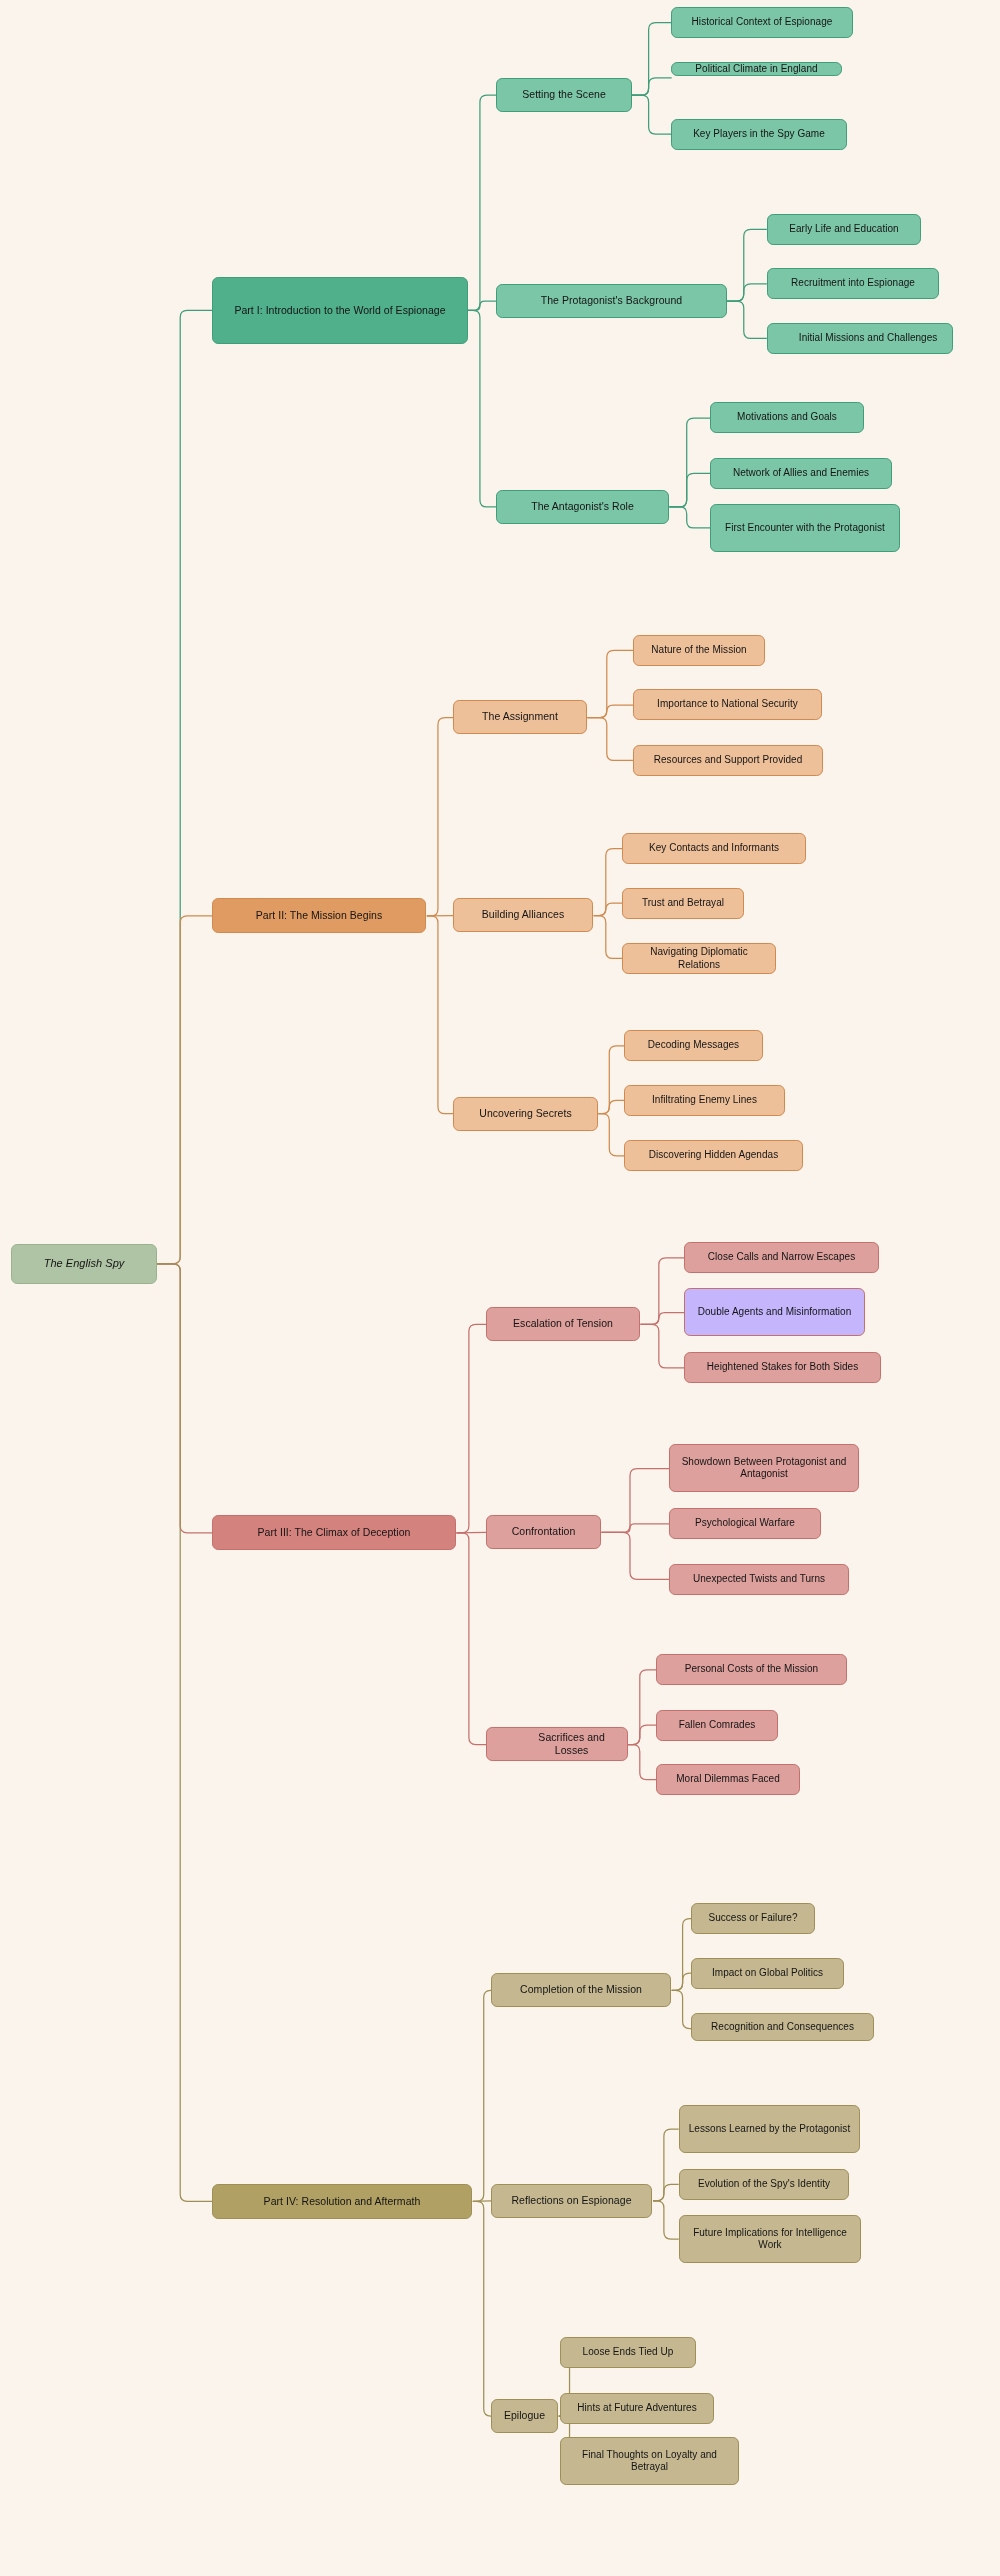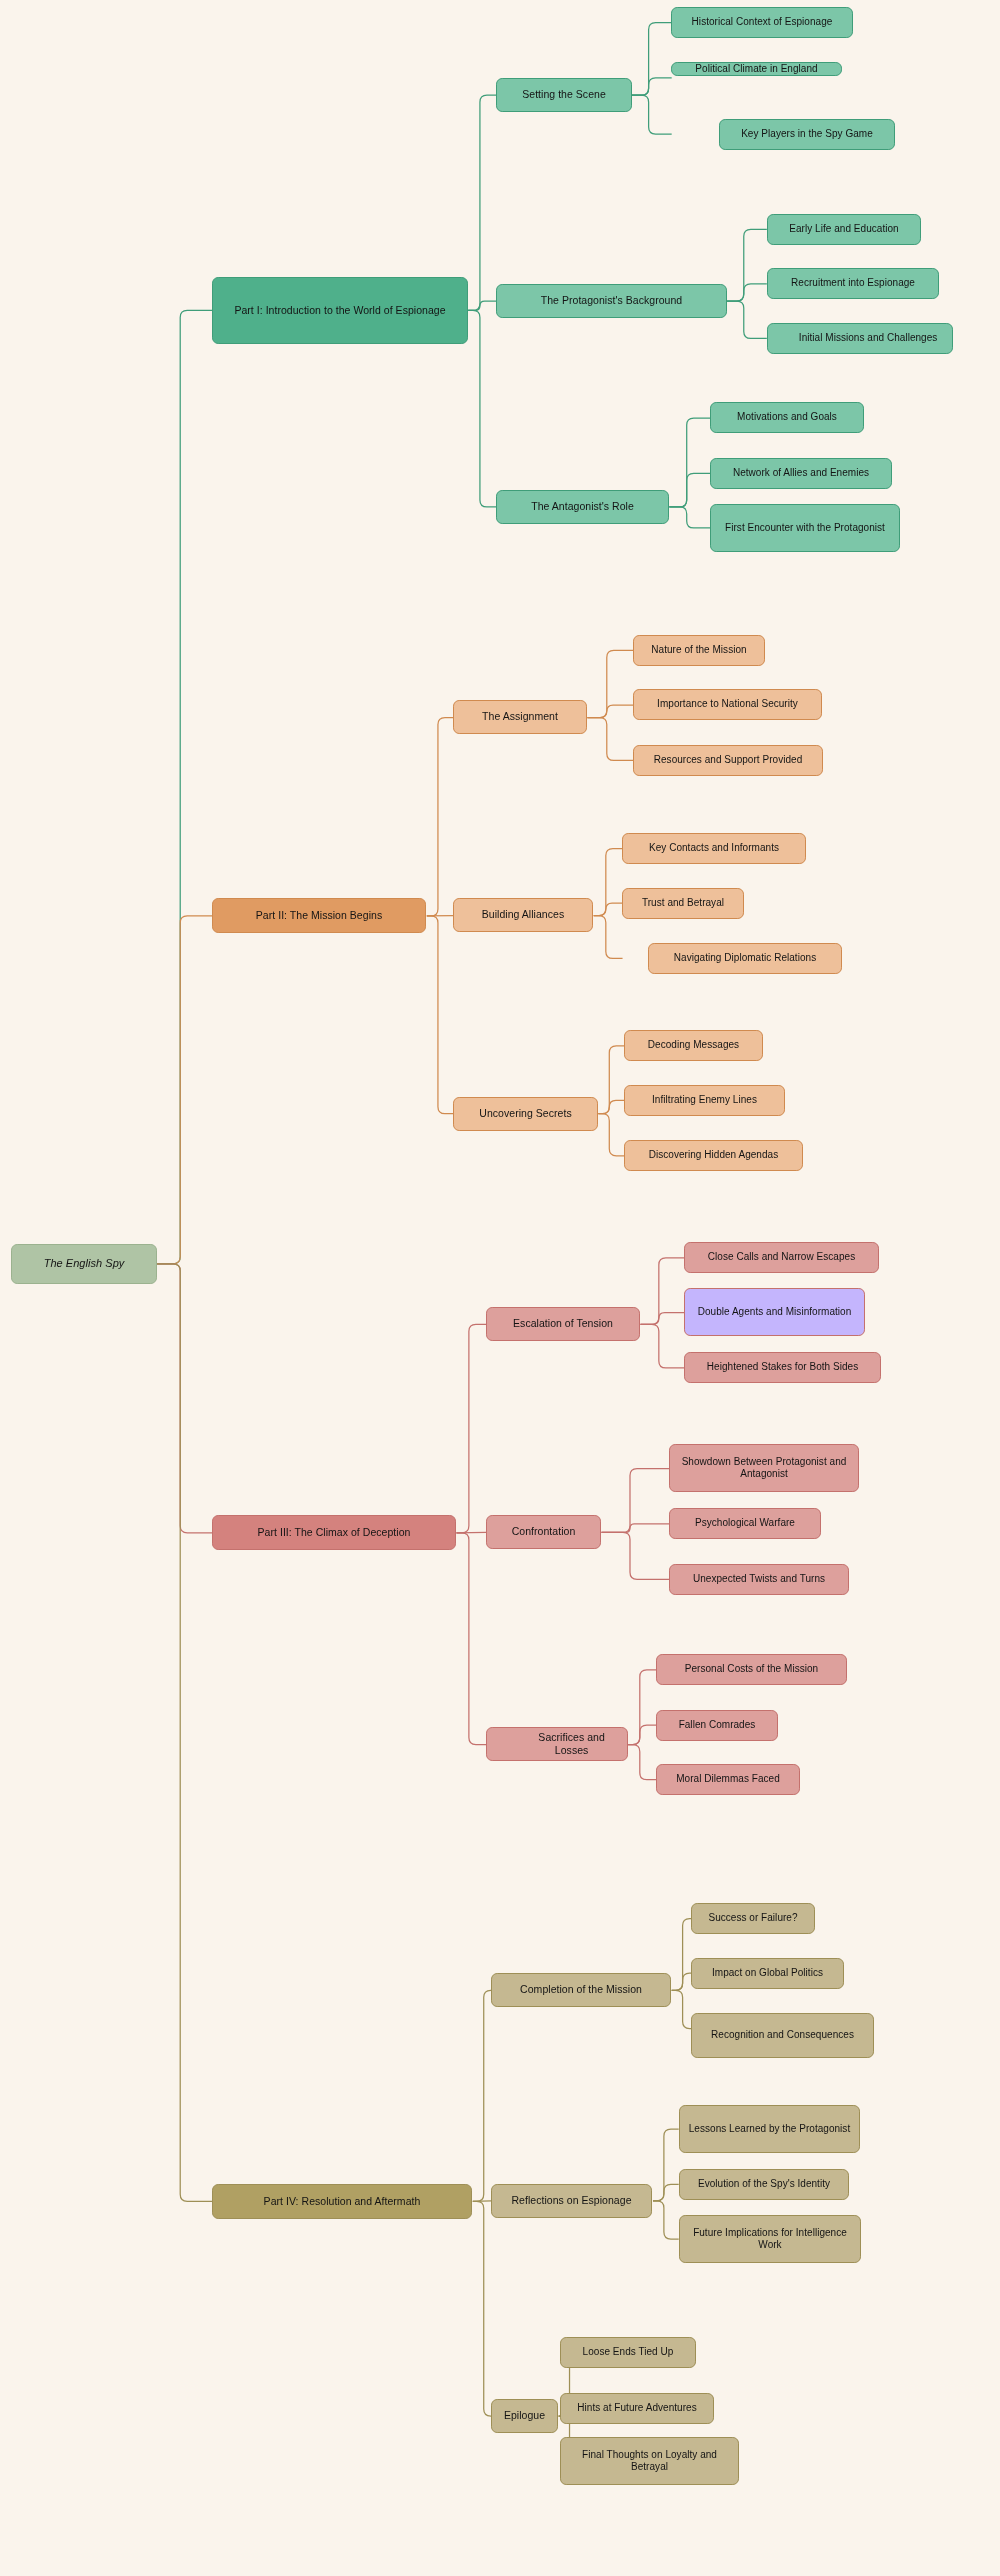--- a/index.html
+++ b/index.html
@@ -117,7 +117,7 @@
       <div class="node branch" style="left: 496px; top: 78px; width: 136px; height: 34px; background: rgb(124, 198, 168); border: 0.8px solid rgb(63, 157, 121);">Setting the Scene</div>
       <div class="node leaf" style="left: 671px; top: 7px; width: 182px; height: 31px; background: rgb(124, 198, 168); border: 0.8px solid rgb(63, 157, 121);">Historical Context of Espionage</div>
       <div class="node leaf" style="left: 671px; top: 62px; width: 171px; height: 14px; background: rgb(124, 198, 168); border: 0.8px solid rgb(63, 157, 121);">Political Climate in England</div>
-      <div class="node leaf" style="left: 671px; top: 119px; width: 176px; height: 31px; background: rgb(124, 198, 168); border: 0.8px solid rgb(63, 157, 121); margin-left: 48px;">Key Players in the Spy Game</div>
+      <div class="node leaf" style="left: 671px; top: 119px; width: 176px; height: 31px; background: rgb(124, 198, 168); border: 0.8px solid rgb(63, 157, 121);">Key Players in the Spy Game</div>
       <div class="node branch" style="left: 496px; top: 284px; width: 231px; height: 34px; background: rgb(124, 198, 168); border: 0.8px solid rgb(63, 157, 121);">The Protagonist's Background</div>
       <div class="node leaf" style="left: 767px; top: 214px; width: 154px; height: 31px; background: rgb(124, 198, 168); border: 0.8px solid rgb(63, 157, 121);">Early Life and Education</div>
       <div class="node leaf" style="left: 767px; top: 268px; width: 172px; height: 31px; background: rgb(124, 198, 168); border: 0.8px solid rgb(63, 157, 121);">Recruitment into Espionage</div>

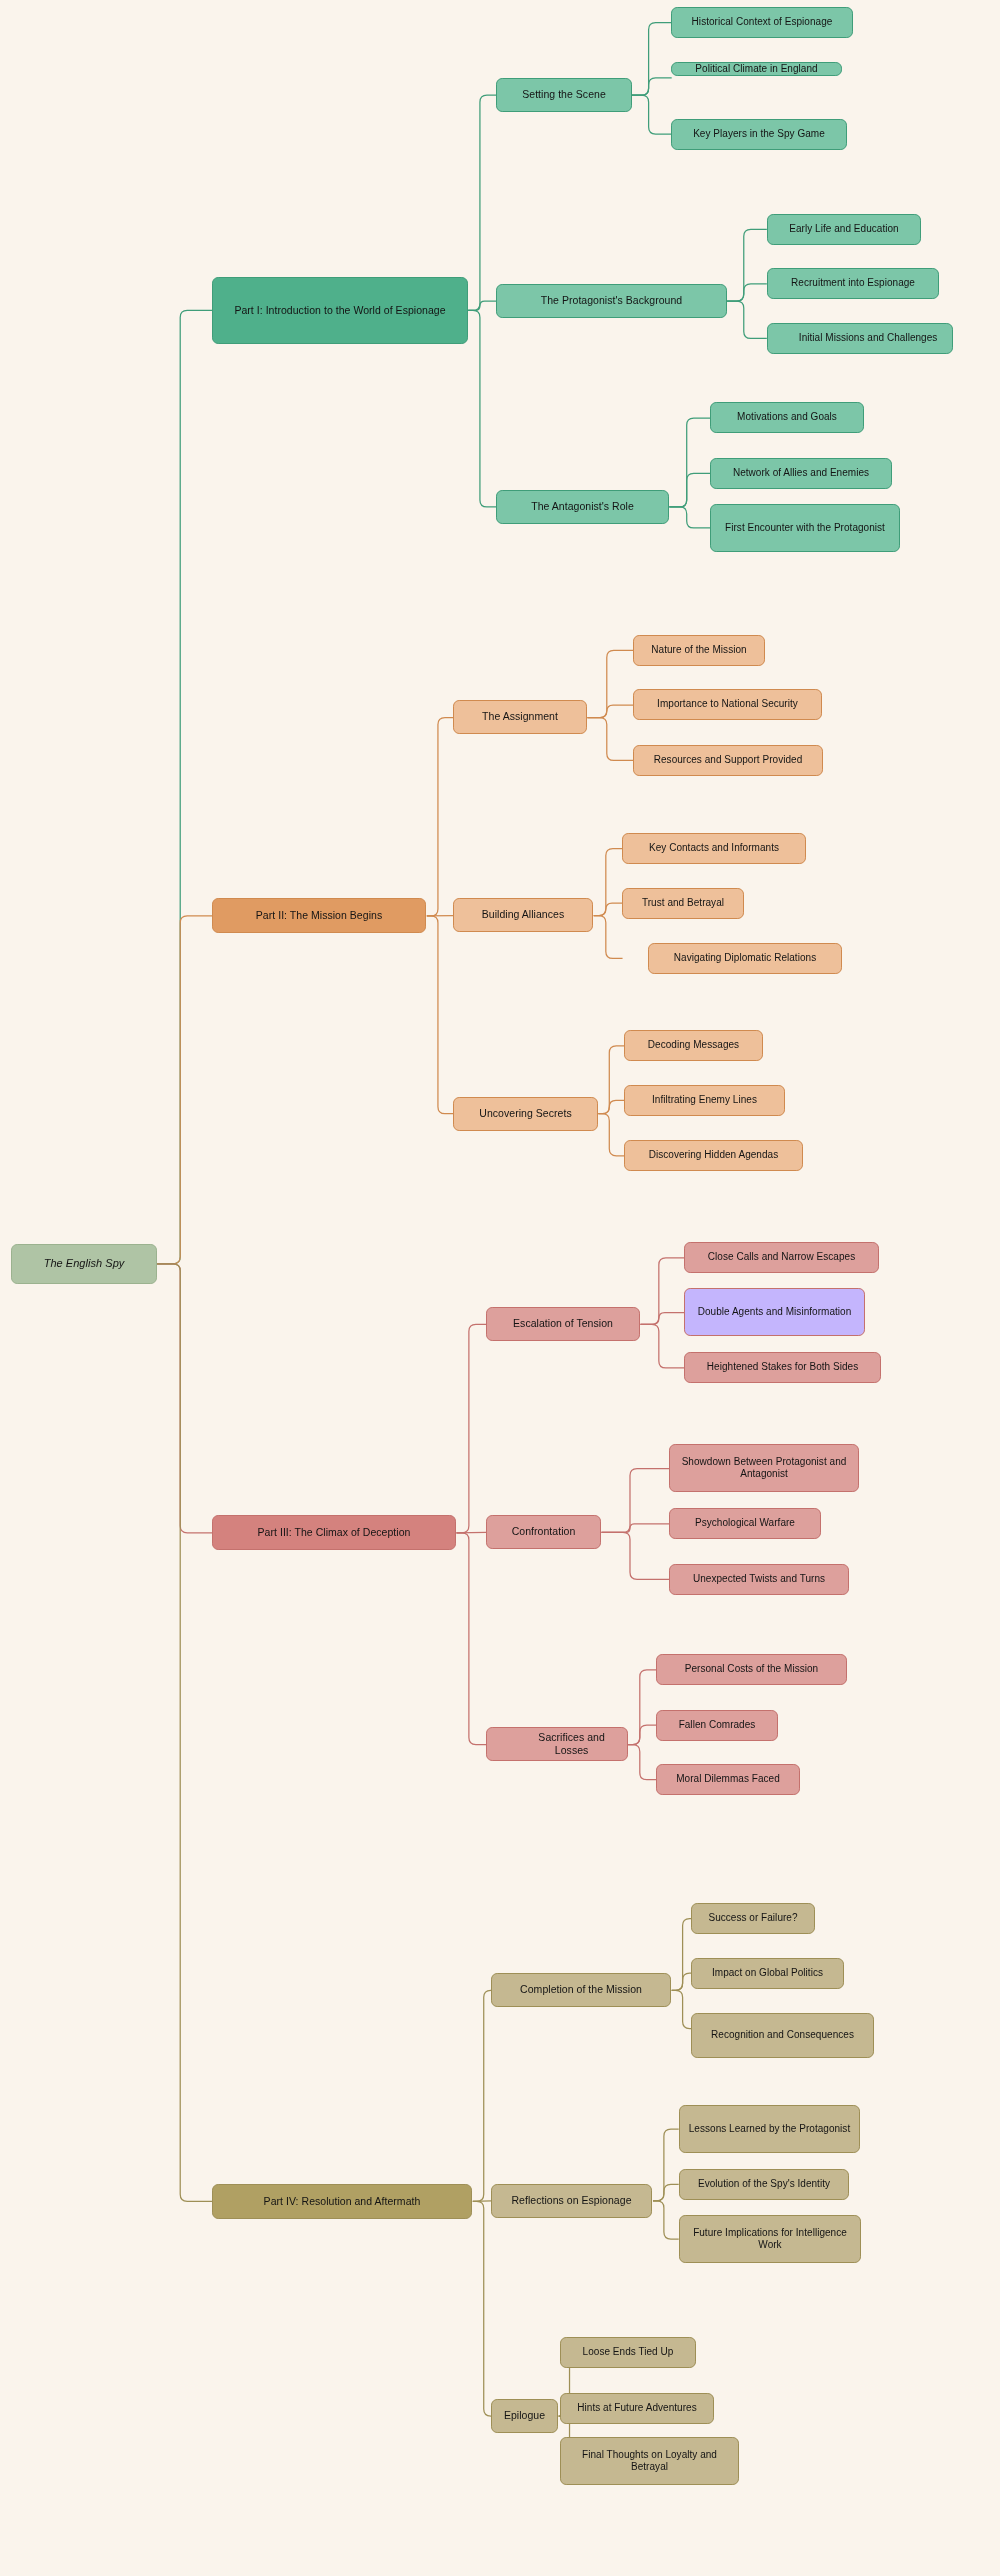--- a/index.html
+++ b/index.html
@@ -134,7 +134,7 @@
       <div class="node branch" style="left: 453px; top: 898px; width: 140px; height: 34px; background: rgb(238, 192, 154); border: 0.8px solid rgb(208, 138, 79);">Building Alliances</div>
       <div class="node leaf" style="left: 622px; top: 833px; width: 184px; height: 31px; background: rgb(238, 192, 154); border: 0.8px solid rgb(208, 138, 79);">Key Contacts and Informants</div>
       <div class="node leaf" style="left: 622px; top: 888px; width: 122px; height: 31px; background: rgb(238, 192, 154); border: 0.8px solid rgb(208, 138, 79);">Trust and Betrayal</div>
-      <div class="node leaf" style="left: 648px; top: 943px; width: 194px; height: 31px; background: rgb(238, 192, 154); border: 0.8px solid rgb(208, 138, 79);">Navigating Diplomatic Relations</div>
+      <div class="node leaf" style="left: 622px; top: 943px; width: 154px; height: 31px; background: rgb(238, 192, 154); border: 0.8px solid rgb(208, 138, 79);">Navigating Diplomatic Relations</div>
       <div class="node branch" style="left: 453px; top: 1097px; width: 145px; height: 34px; background: rgb(238, 192, 154); border: 0.8px solid rgb(208, 138, 79);">Uncovering Secrets</div>
       <div class="node leaf" style="left: 624px; top: 1030px; width: 139px; height: 31px; background: rgb(238, 192, 154); border: 0.8px solid rgb(208, 138, 79);">Decoding Messages</div>
       <div class="node leaf" style="left: 624px; top: 1085px; width: 161px; height: 31px; background: rgb(238, 192, 154); border: 0.8px solid rgb(208, 138, 79);">Infiltrating Enemy Lines</div>

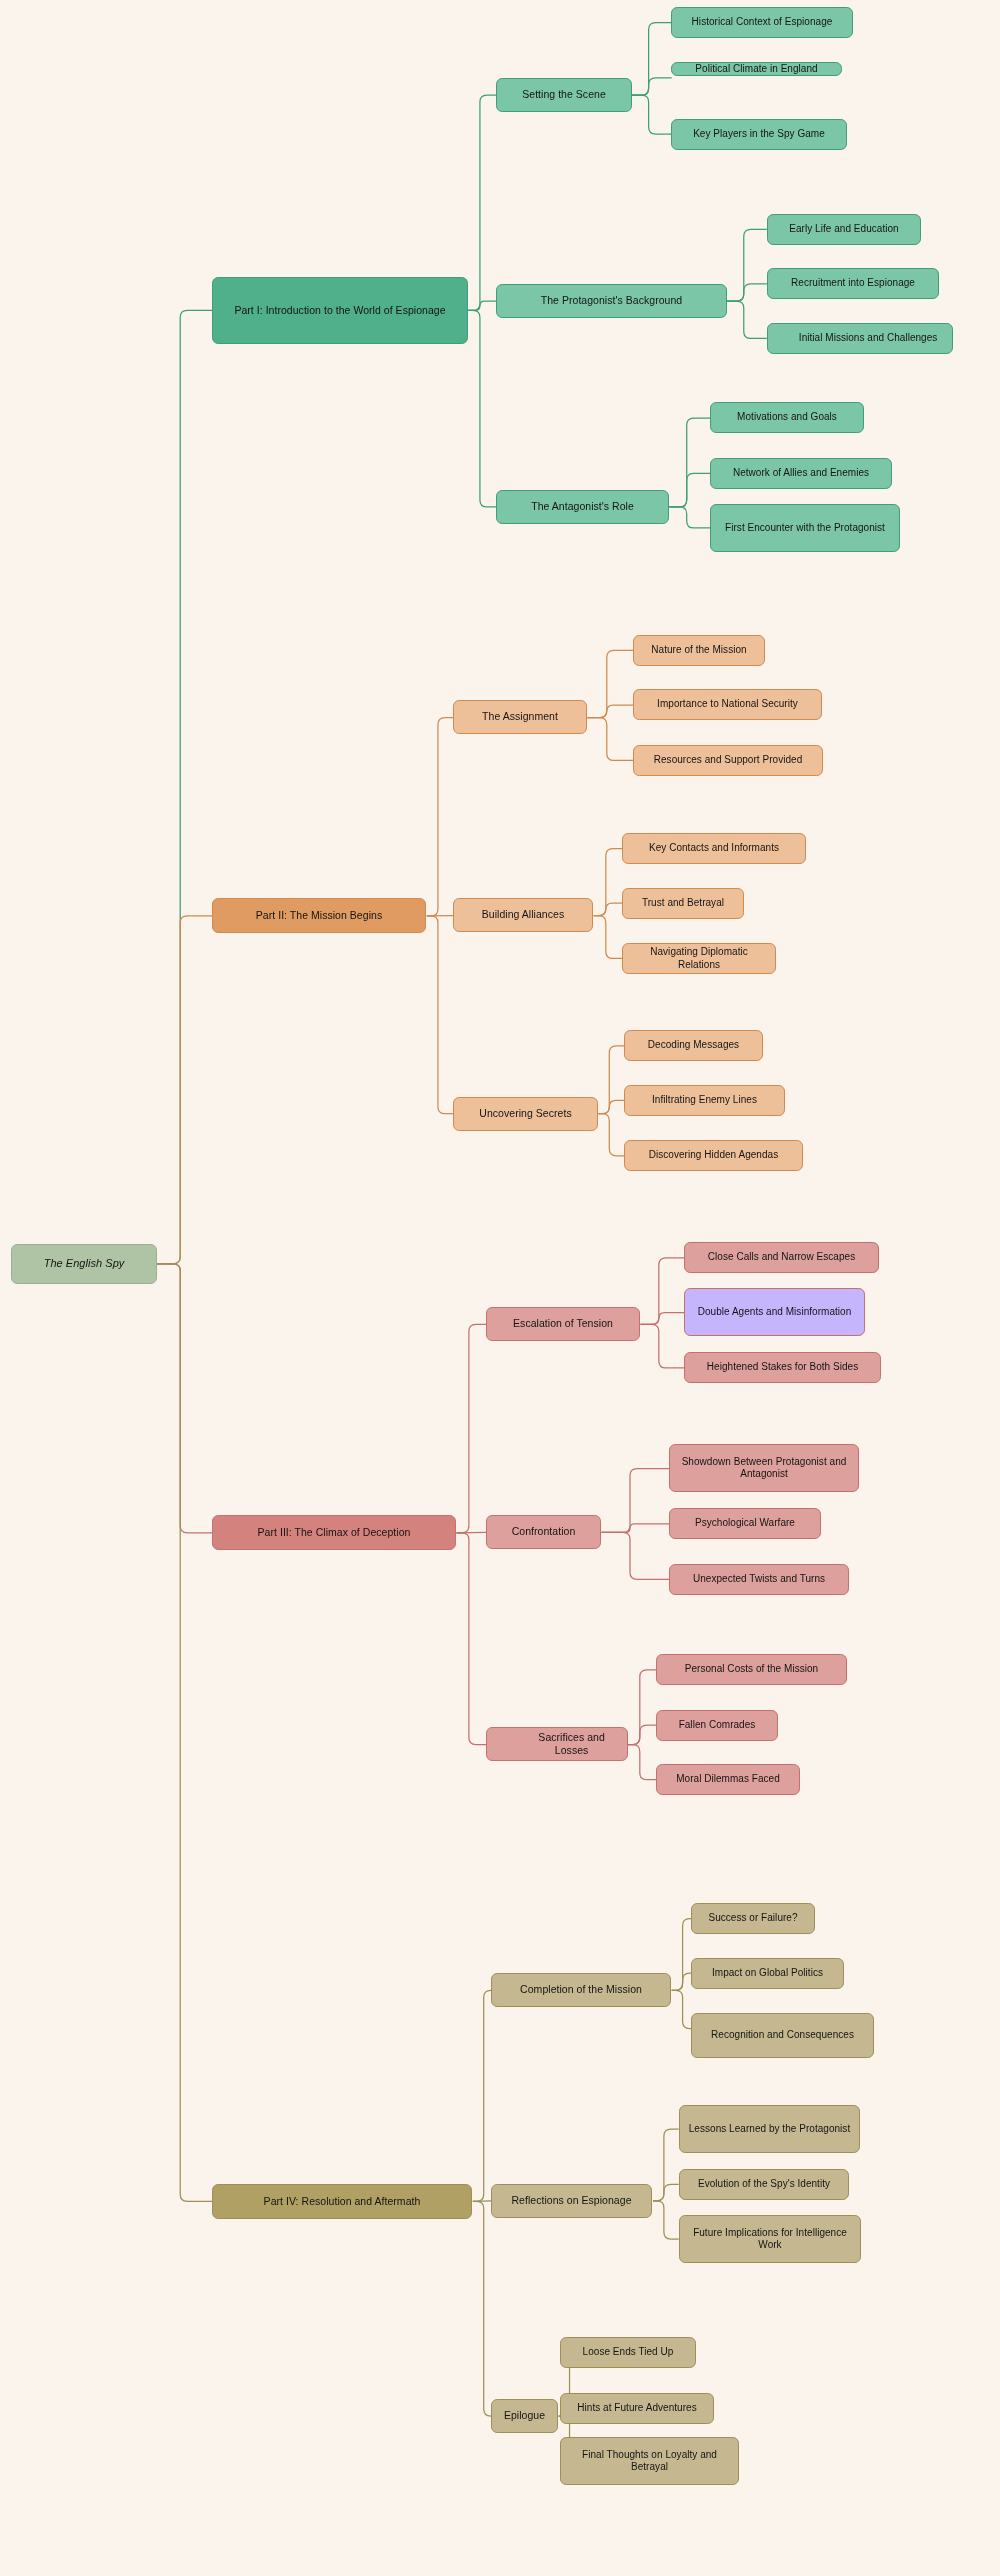--- a/index.html
+++ b/index.html
@@ -156,7 +156,7 @@
       <div class="node branch" style="left: 491px; top: 1973px; width: 180px; height: 34px; background: rgb(197, 184, 145); border: 0.8px solid rgb(158, 143, 86);">Completion of the Mission</div>
       <div class="node leaf" style="left: 691px; top: 1903px; width: 124px; height: 31px; background: rgb(197, 184, 145); border: 0.8px solid rgb(158, 143, 86);">Success or Failure?</div>
       <div class="node leaf" style="left: 691px; top: 1958px; width: 153px; height: 31px; background: rgb(197, 184, 145); border: 0.8px solid rgb(158, 143, 86);">Impact on Global Politics</div>
-      <div class="node leaf" style="left: 691px; top: 2013px; width: 183px; height: 45px; background: rgb(197, 184, 145); border: 0.8px solid rgb(158, 143, 86);">Recognition and Consequences</div>
+      <div class="node leaf" style="left: 691px; top: 2013px; width: 183px; height: 28px; background: rgb(197, 184, 145); border: 0.8px solid rgb(158, 143, 86);">Recognition and Consequences</div>
       <div class="node branch" style="left: 491px; top: 2184px; width: 161px; height: 34px; background: rgb(197, 184, 145); border: 0.8px solid rgb(158, 143, 86);">Reflections on Espionage</div>
       <div class="node leaf" style="left: 679px; top: 2105px; width: 181px; height: 48px; background: rgb(197, 184, 145); border: 0.8px solid rgb(158, 143, 86);">Lessons Learned by the Protagonist</div>
       <div class="node leaf" style="left: 679px; top: 2169px; width: 170px; height: 31px; background: rgb(197, 184, 145); border: 0.8px solid rgb(158, 143, 86);">Evolution of the Spy's Identity</div>

